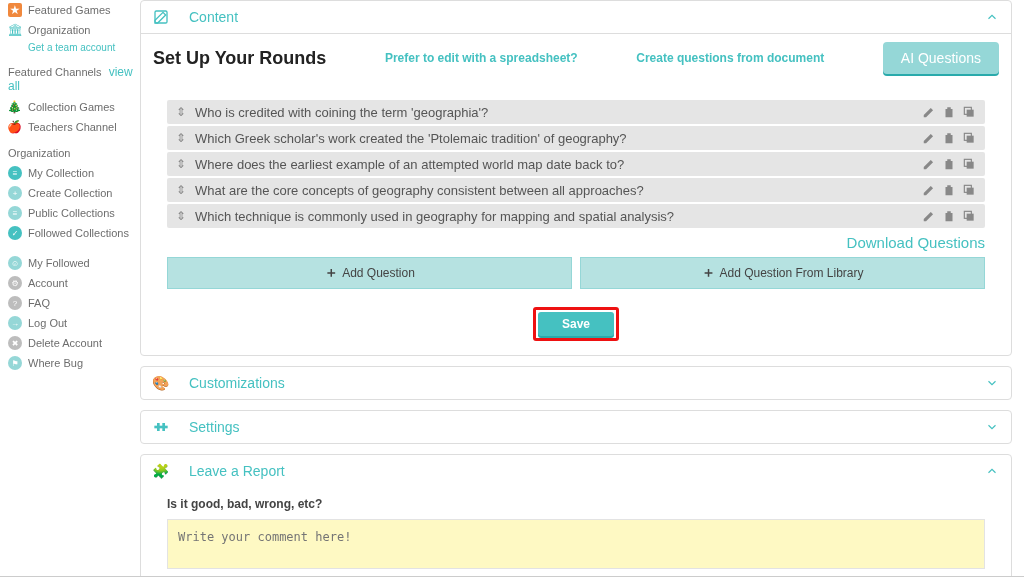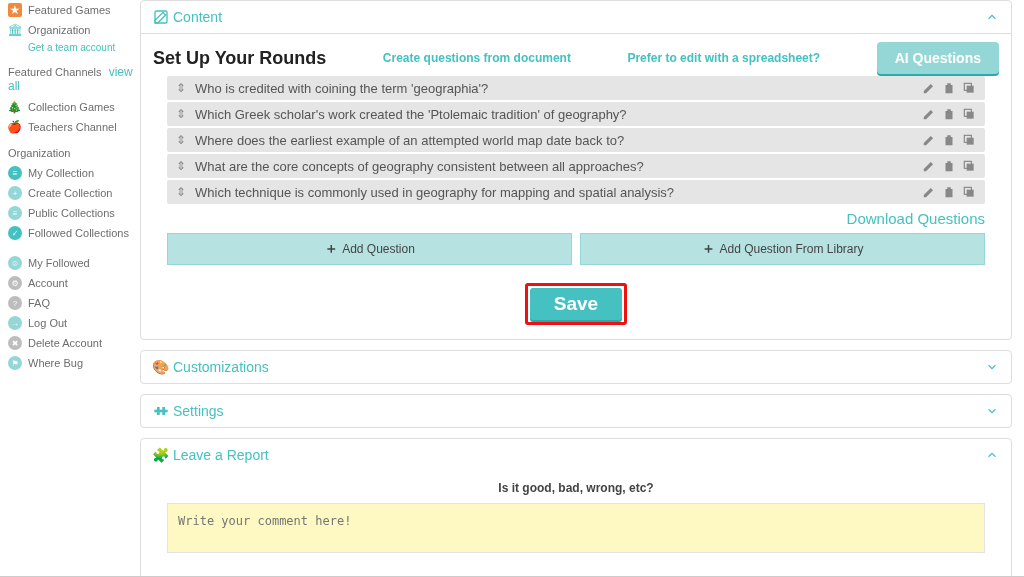--- a/index.html
+++ b/index.html
@@ -76,7 +76,7 @@
     font-size:14px;
     cursor:pointer;
   }
-  .panel-header .left{display:flex;align-items:center;gap:4px;}
+  .panel-header .left{display:flex;align-items:center;gap:20px;}
   .panel-header .sq-icon{width:16px;height:16px;display:flex;align-items:center;justify-content:center;font-size:14px;}
   .chevron{width:14px;height:14px;stroke:var(--teal);stroke-width:2;fill:none;}
   .panel-body{padding:8px 12px 14px 12px;}

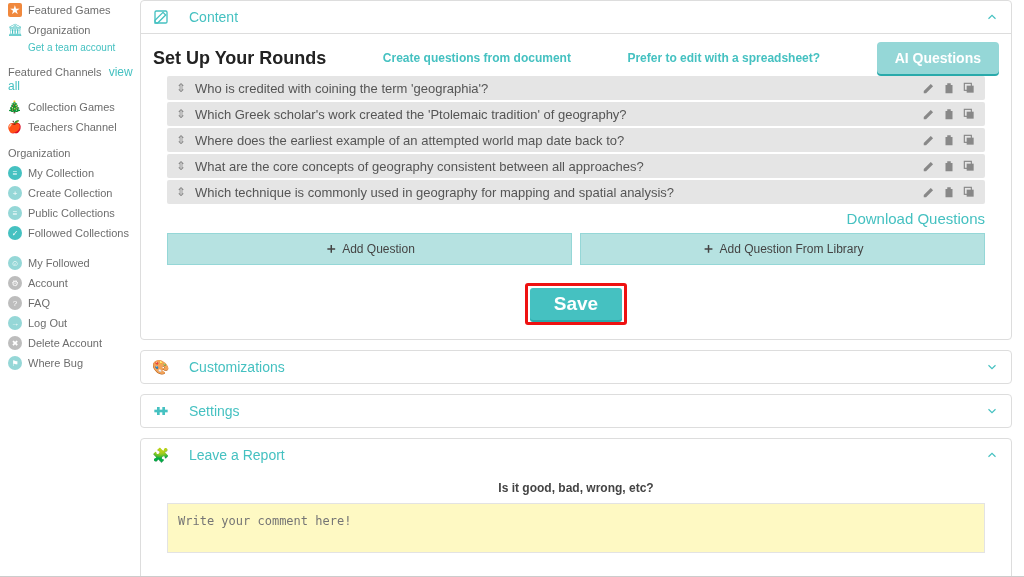--- a/index.html
+++ b/index.html
@@ -80,7 +80,7 @@
   .panel-header .sq-icon{width:16px;height:16px;display:flex;align-items:center;justify-content:center;font-size:14px;}
   .chevron{width:14px;height:14px;stroke:var(--teal);stroke-width:2;fill:none;}
   .panel-body{padding:8px 12px 14px 12px;}
-  .rounds-head{display:flex;align-items:center;justify-content:space-between;gap:22px;margin-bottom:2px;}
+  .rounds-head{display:flex;align-items:center;justify-content:space-between;gap:22px;margin-bottom:26px;}
   .rounds-head h2{margin:0;font-size:18px;color:#222;}
   .link-teal{color:var(--teal);font-size:12px;font-weight:bold;cursor:pointer;}
   .ai-btn{

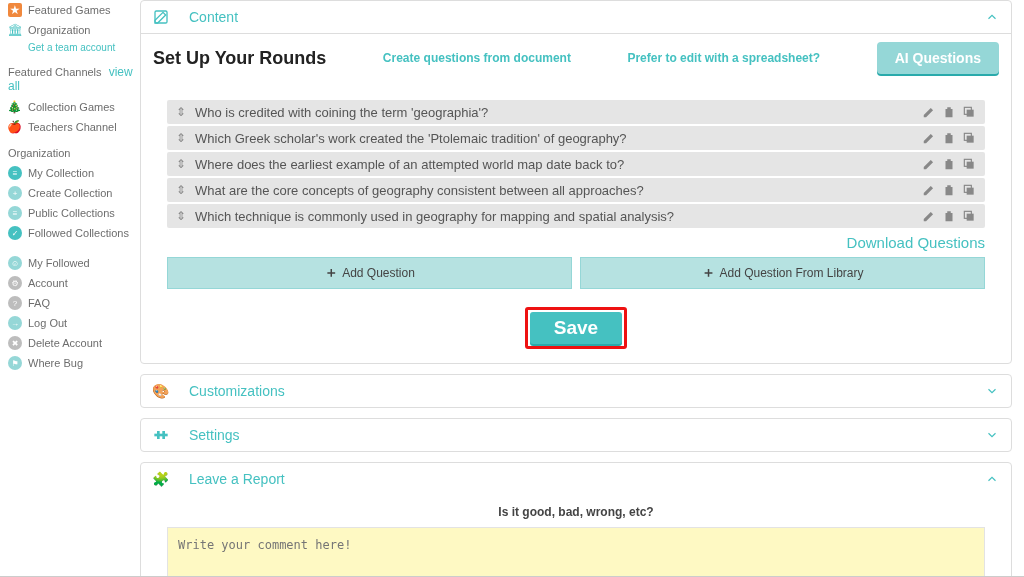--- a/index.html
+++ b/index.html
@@ -238,8 +238,8 @@
       <div class="panel-body">
         <div class="rounds-head">
           <h2>Set Up Your Rounds</h2>
+          <span class="link-teal">Prefer to edit with a spreadsheet?</span>
           <span class="link-teal">Create questions from document</span>
-          <span class="link-teal">Prefer to edit with a spreadsheet?</span>
           <button class="ai-btn">AI Questions</button>
         </div>
 

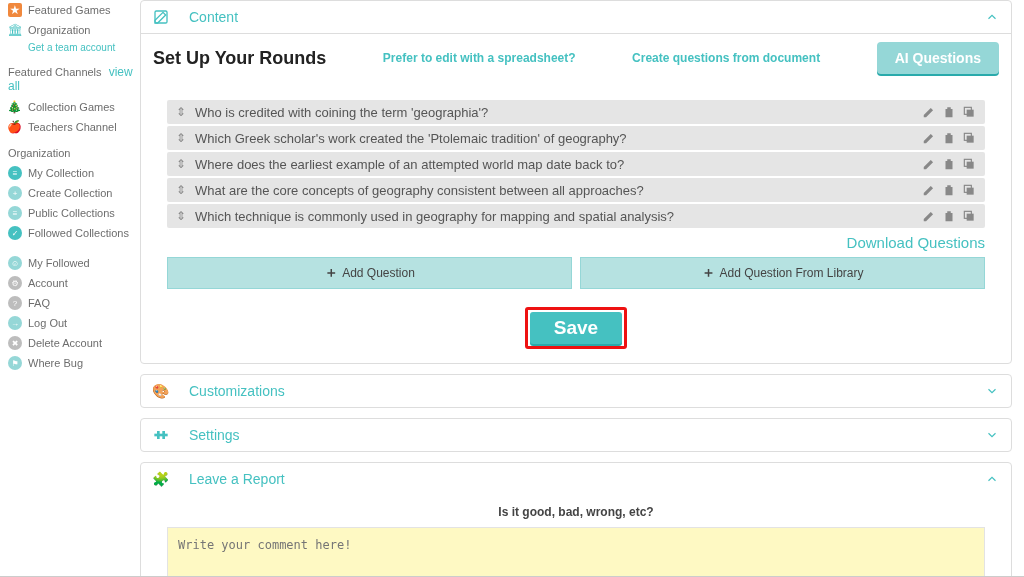--- a/index.html
+++ b/index.html
@@ -85,7 +85,7 @@
   .link-teal{color:var(--teal);font-size:12px;font-weight:bold;cursor:pointer;}
   .ai-btn{
     background:var(--teal-light);
-    color:#fff;font-weight:bold;font-size:14px;
+    color:#fff;font-weight:normal;font-size:14px;
     border:none;border-radius:4px;
     padding:8px 18px;
     box-shadow:0 2px 0 var(--teal-dark);

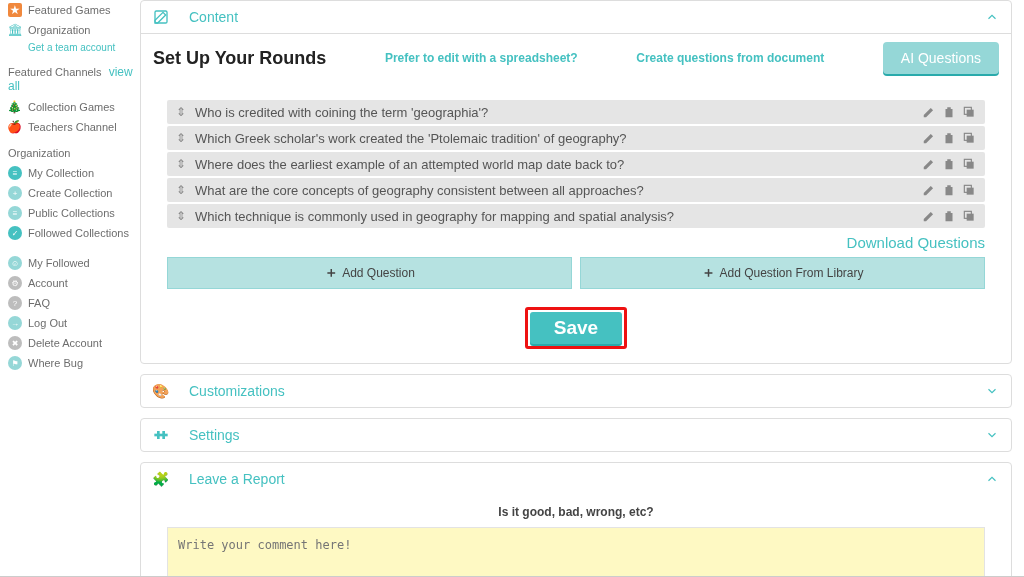--- a/index.html
+++ b/index.html
@@ -127,7 +127,7 @@
   }
   .save-btn{
     background:var(--teal);
-    color:#fff;font-weight:bold;font-size:19px;
+    color:#fff;font-weight:bold;font-size:12px;
     border:none;border-radius:3px;
     padding:5px 24px;
     box-shadow:0 2px 0 var(--teal-dark);

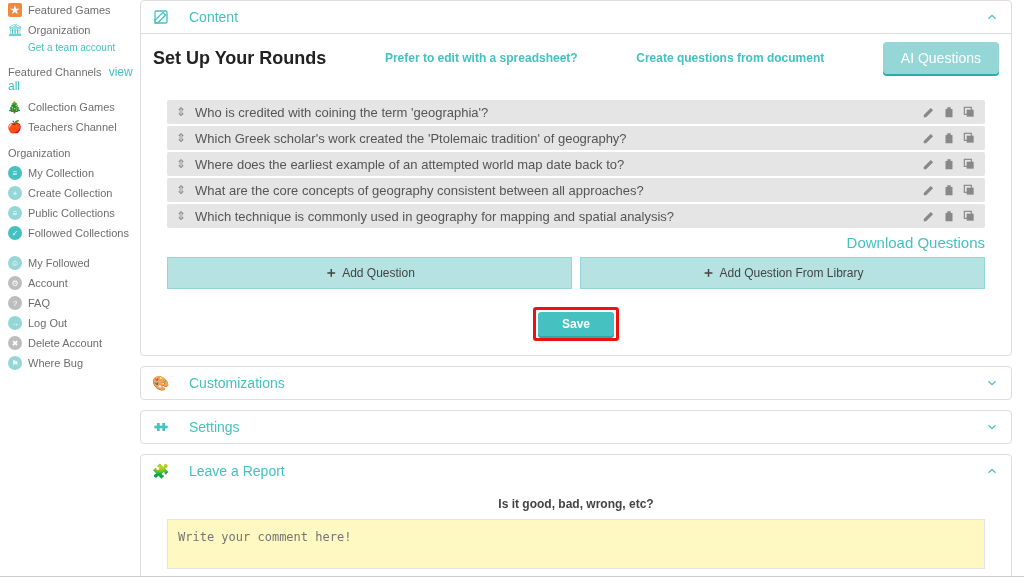--- a/index.html
+++ b/index.html
@@ -133,7 +133,7 @@
     box-shadow:0 2px 0 var(--teal-dark);
     cursor:pointer;
   }
-  .comment-prompt{font-size:12px;color:#444;margin:0 14px 8px 14px;font-weight:bold;text-align:center;}
+  .comment-prompt{font-size:12px;color:#444;margin:0 14px 8px 14px;font-weight:bold;}
   .comment-box{
     margin:0 14px 14px 14px;
     border:1px solid #e3e3e3;

